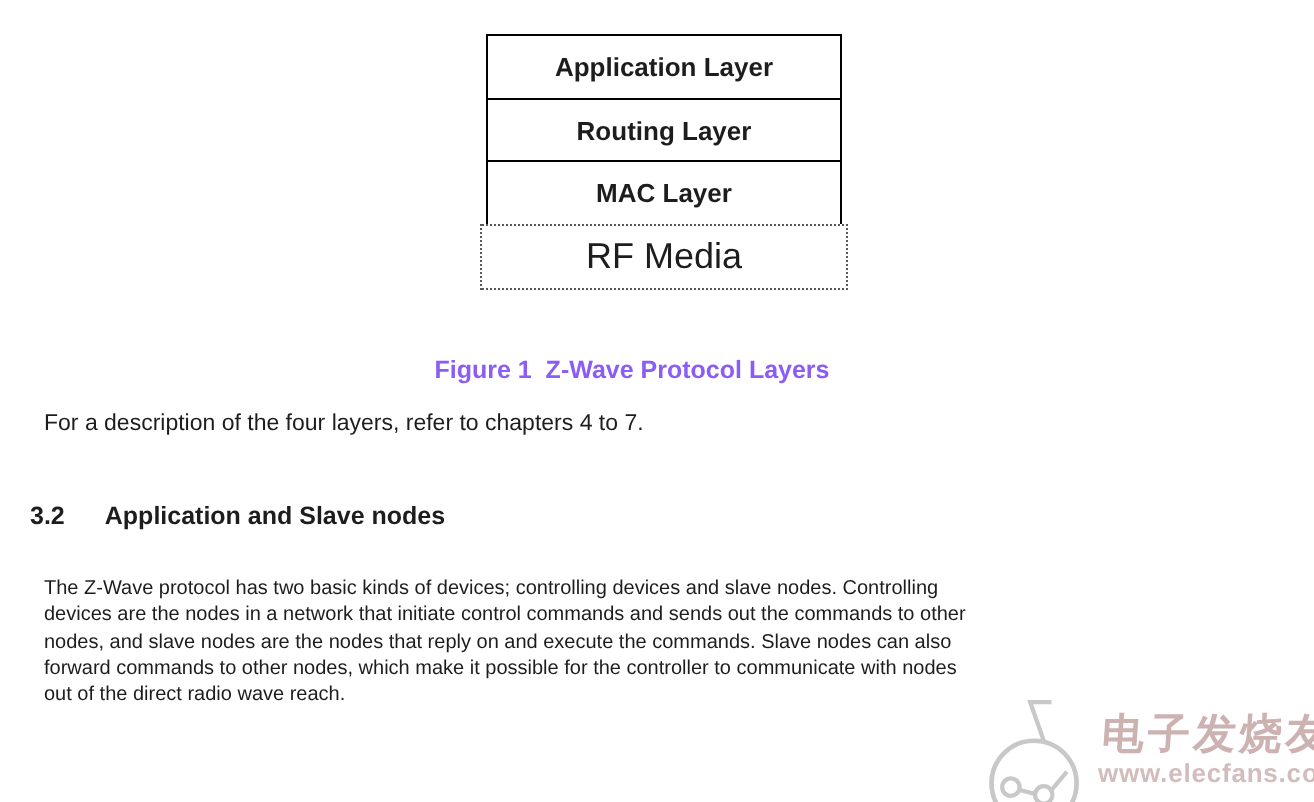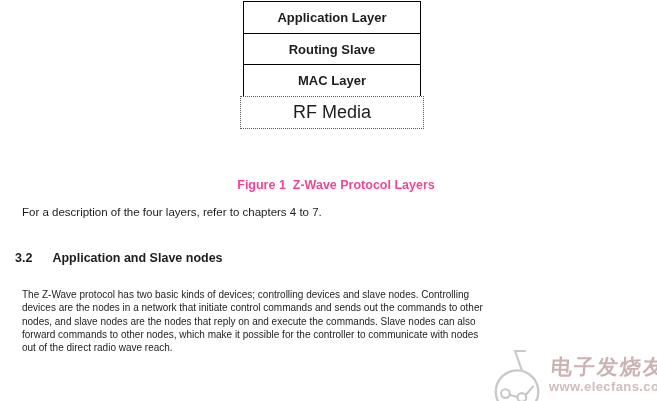--- a/index.html
+++ b/index.html
@@ -10,7 +10,7 @@
     color:#1d1d1d;
   }
   
-  .figure-wrap{position:absolute;left:243px;top:1px;width:178px;}
+  .figure-wrap{position:absolute;left:243px;top:17px;width:178px;}
   .layer-box{
     box-sizing:border-box;height:33px;margin-top:-1.5px;
     border:1.5px solid #000;background:#fff;

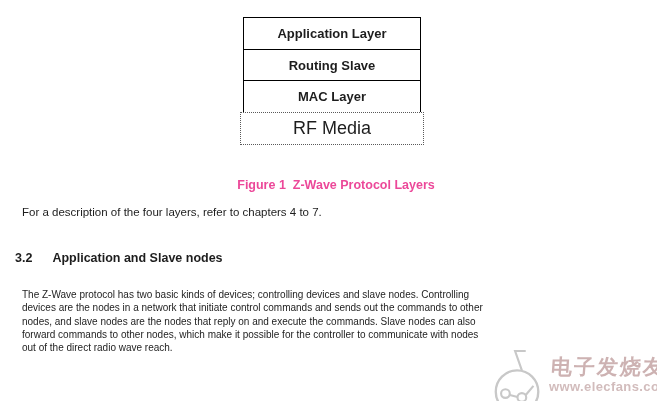--- a/index.html
+++ b/index.html
@@ -60,7 +60,7 @@
     <span>Application Layer</span>
   </div>
   <div class="layer-box">
-    <span>Routing Slave</span>
+    <span>Routing Layer</span>
   </div>
   <div class="layer-box">
     <span>MAC Layer</span>

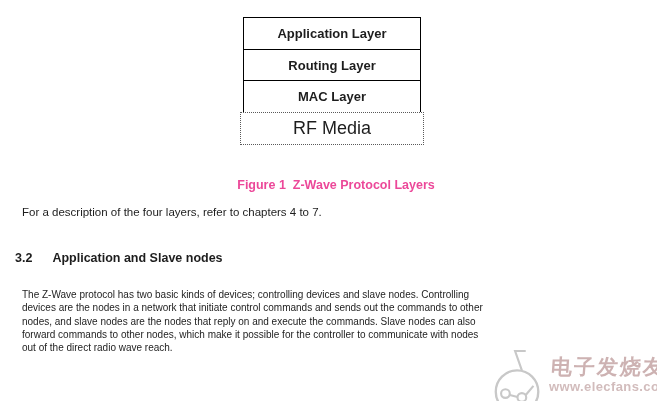--- a/index.html
+++ b/index.html
@@ -23,8 +23,8 @@
     border:1.5px dotted #5a5a5a;font-weight:400;font-size:18px;
   }
   .figure-caption{
-    position:absolute;left:336px;top:178px;transform:translateX(-50%);
-    font-size:12.5px;font-weight:bold;white-space:pre;color:#ec4899;
+    position:absolute;left:316px;top:178px;transform:translateX(-50%);
+    font-size:12.5px;font-weight:bold;white-space:pre;color:#8b5cf6;
   }
   
   .intro-line{position:absolute;left:22px;top:206px;font-size:11.5px;}

